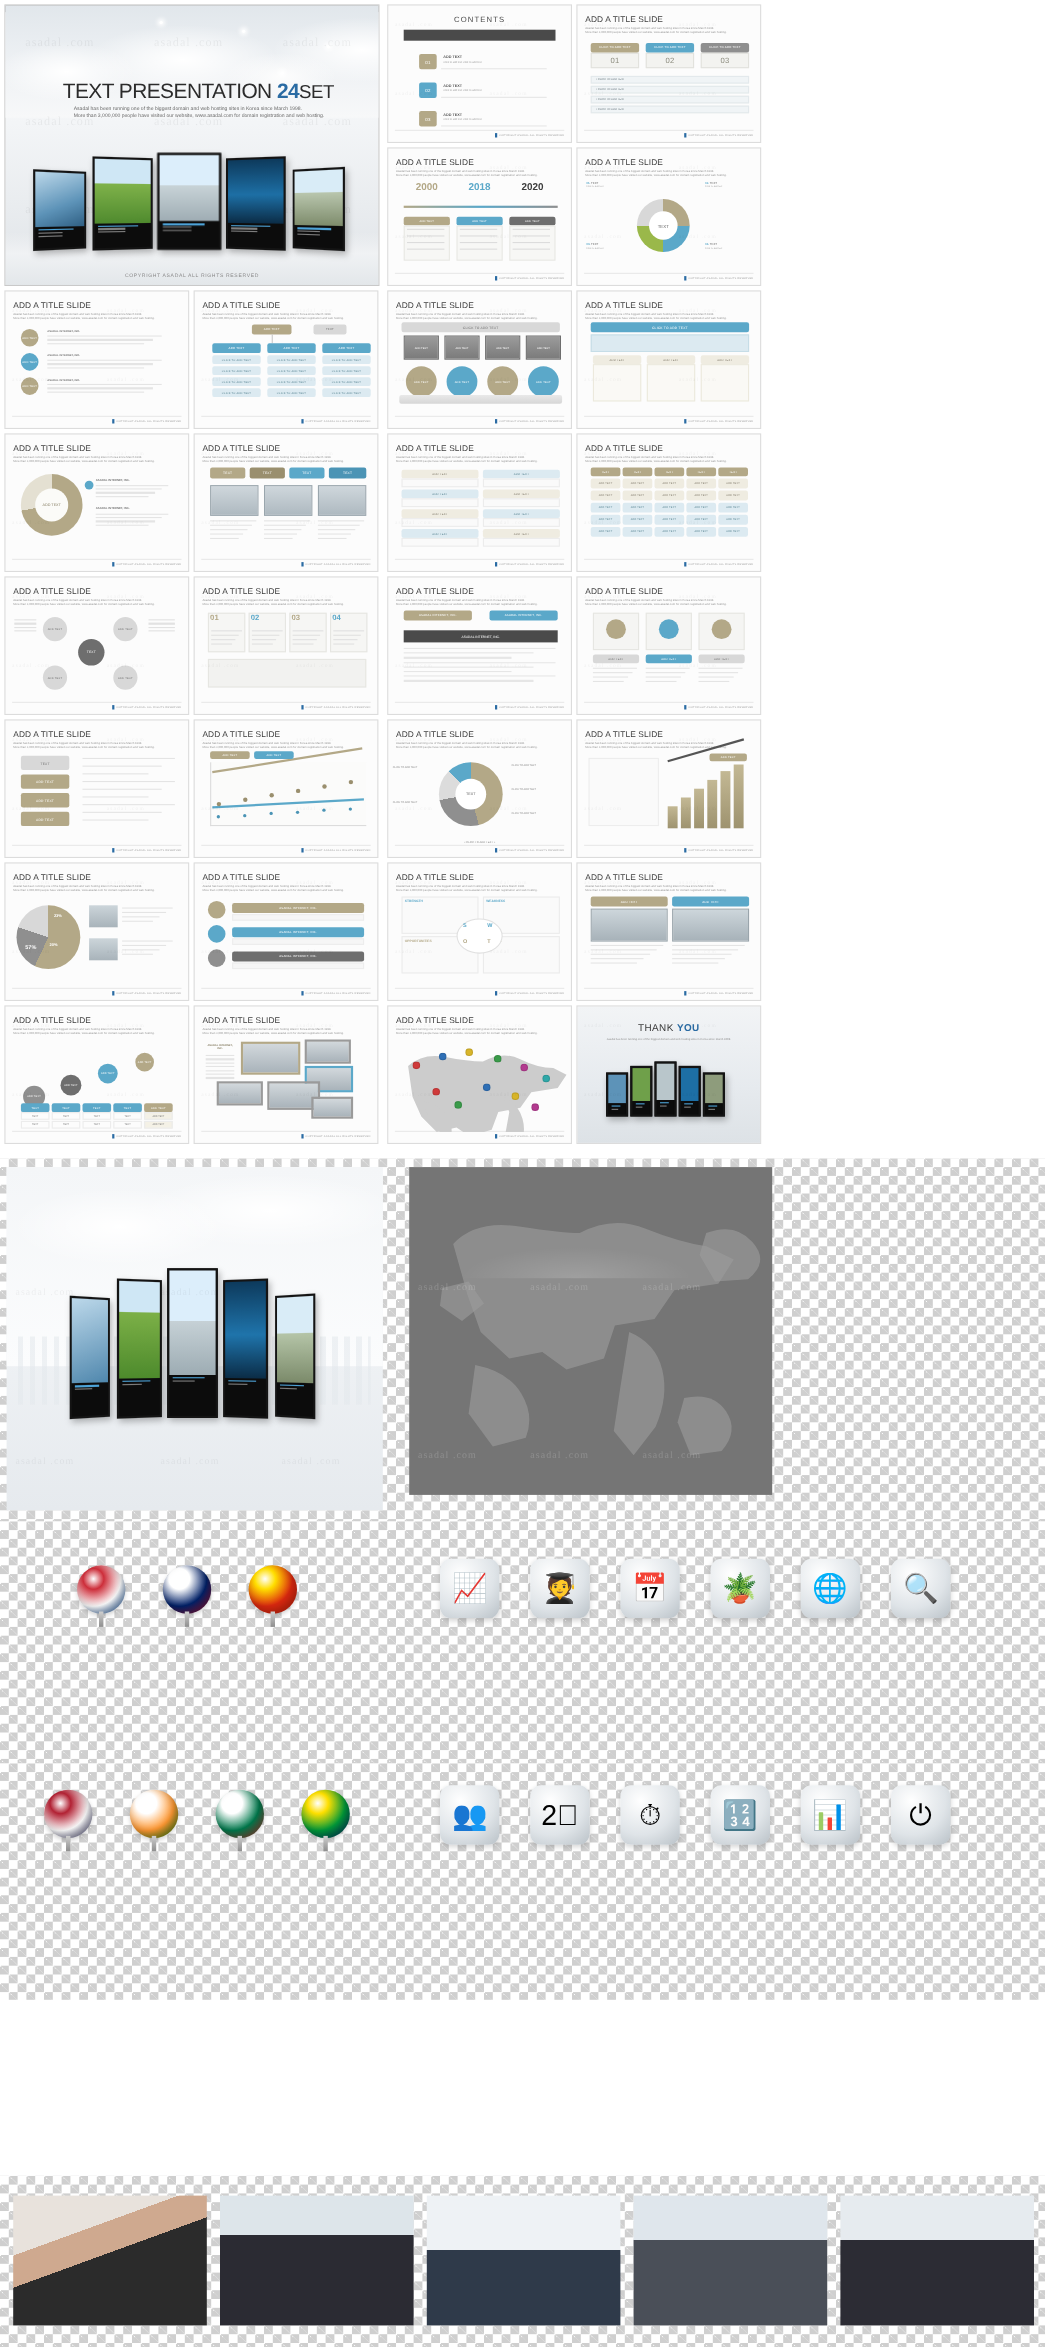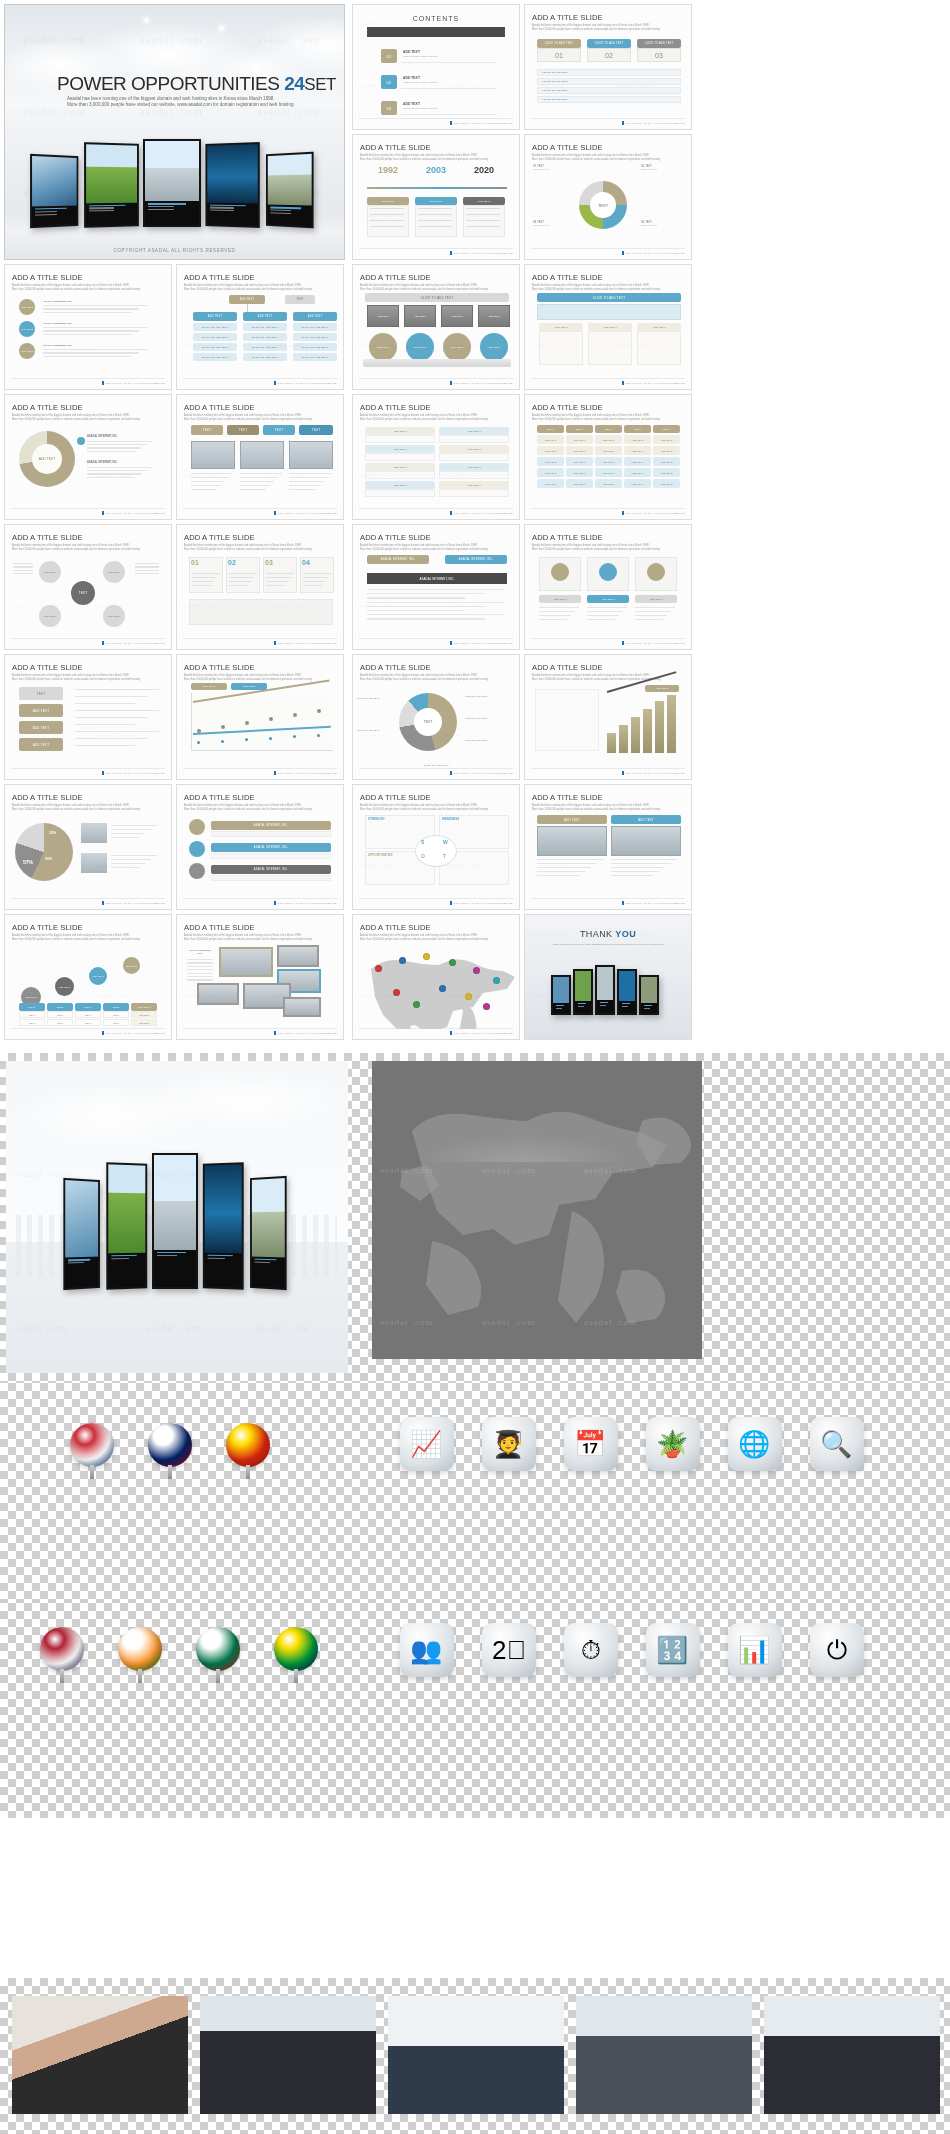--- a/index.html
+++ b/index.html
@@ -133,7 +133,7 @@
   <div class="sparkle" style="left:250px;top:60px;"></div>
 
   <div id="heroTitle">
-    <span>POWER OPPORTUNITIES </span><span class="num">24</span><span class="set">SET</span>
+    <span>TEXT PRESENTATION </span><span class="num">24</span><span class="set">SET</span>
   </div>
   <div id="heroSub">
     <div>Asadal has been running one of the biggest domain and web hosting sites in Korea since March 1998.</div>

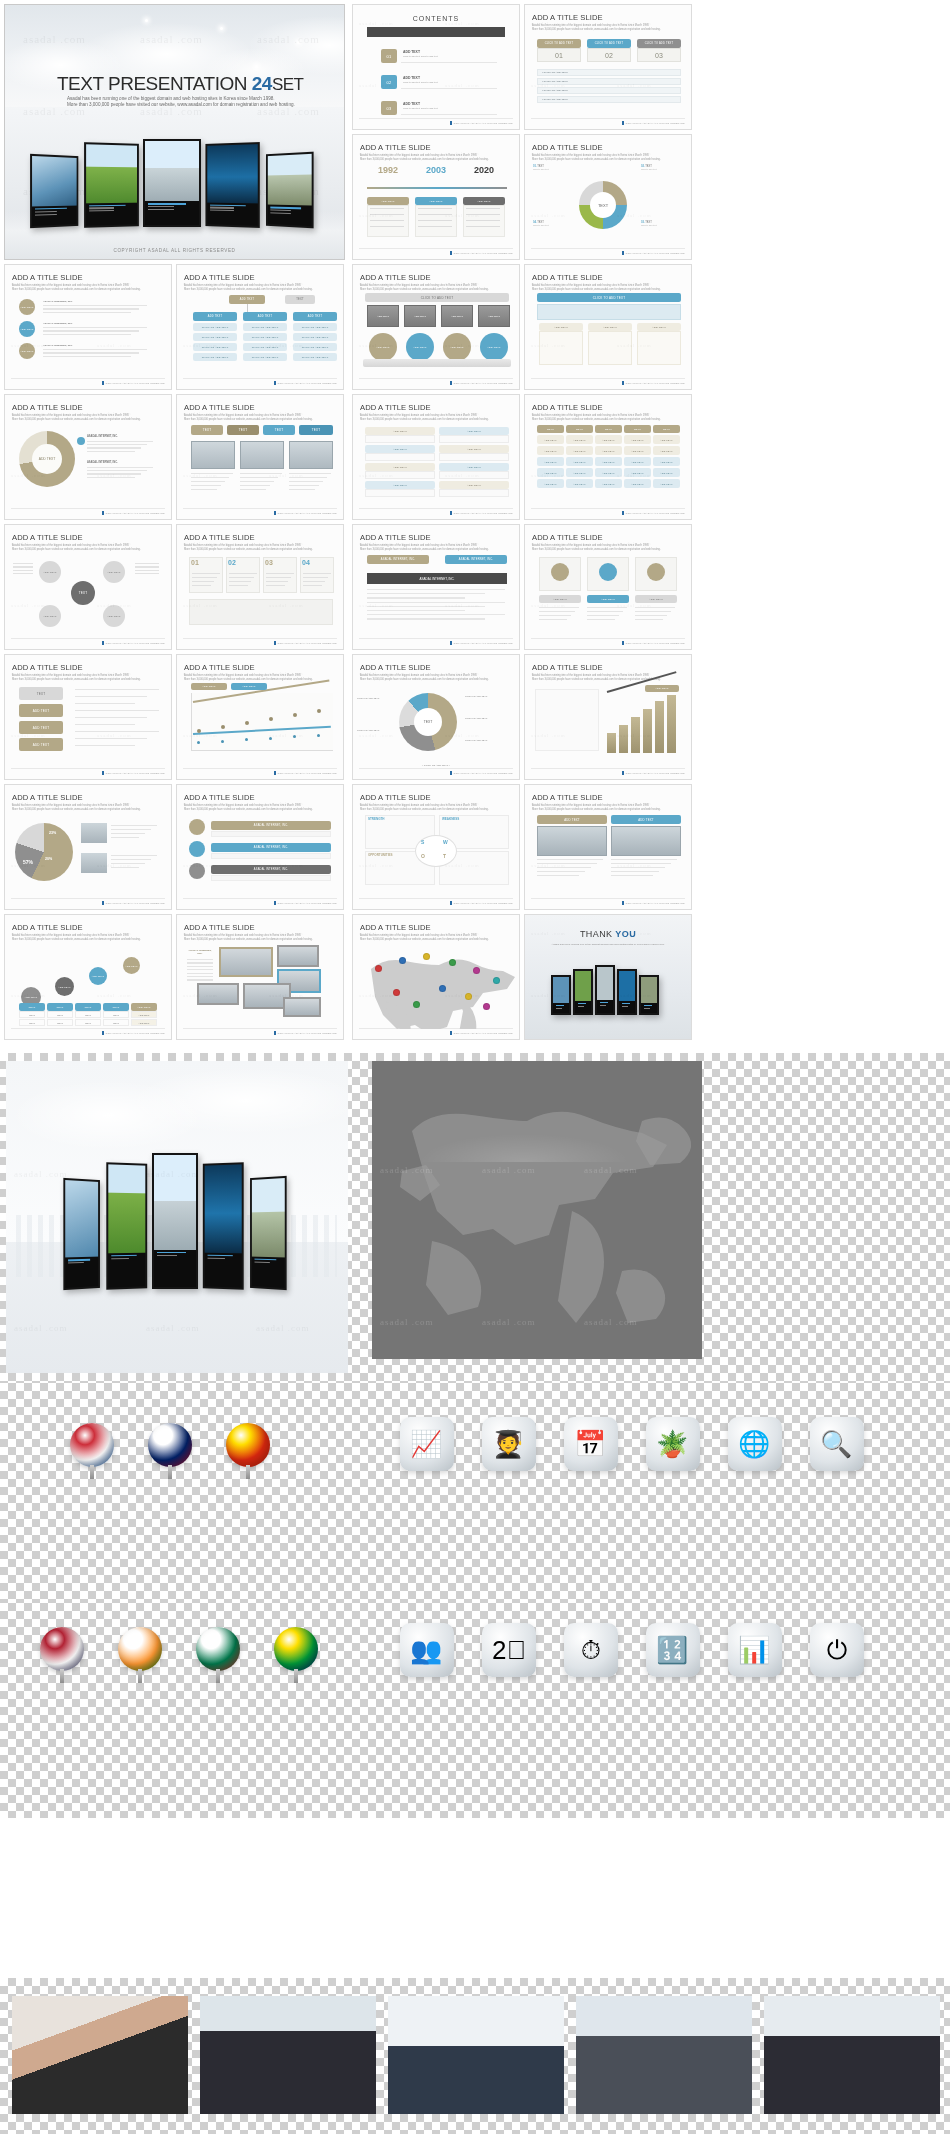--- a/index.html
+++ b/index.html
@@ -263,7 +263,7 @@
       <div class="ftr"><b></b>COPYRIGHT ASADAL ALL RIGHTS RESERVED</div>
       <div style="position:absolute;left:0;right:0;top:28px;bottom:14px;">
         <div style="position:absolute;left:14px;top:2px;width:42px;text-align:center;font-size:9px;font-weight:bold;
-          color:#b3a887;">1992</div>
+          color:#b3a887;">2000</div>
         <div class="pill tan" style="left:14px;top:34px;width:42px;height:8px;font-size:2.4px;">ADD TEXT</div>
         <div style="position:absolute;left:14px;top:42px;width:42px;height:32px;background:#f7f7f5;border:1px solid #e8e8e4;"></div>
         <div style="position:absolute;left:17px;top:45px;width:34px;height:1.4px;background:#dcdcdc;"></div>

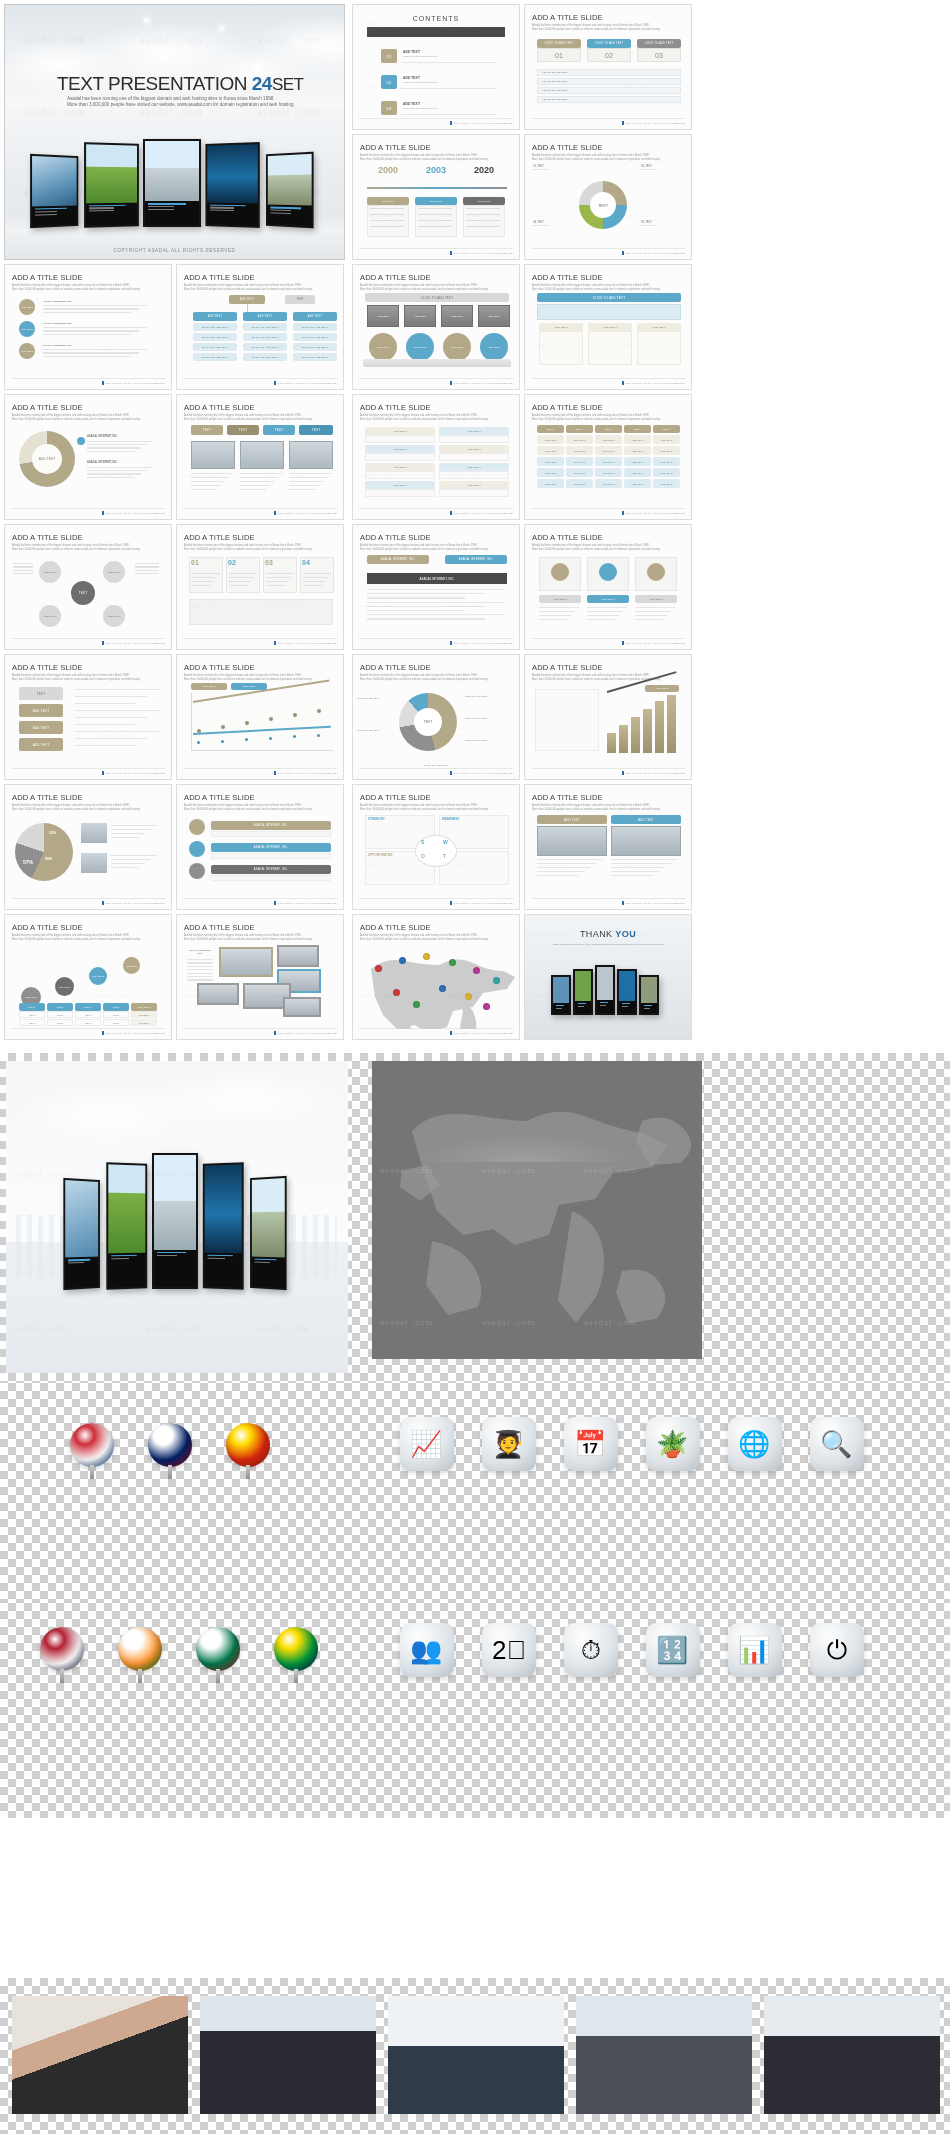--- a/index.html
+++ b/index.html
@@ -271,7 +271,7 @@
         <div style="position:absolute;left:17px;top:57px;width:34px;height:1.4px;background:#dcdcdc;"></div>
         <div style="position:absolute;left:17px;top:63px;width:34px;height:1.4px;background:#dcdcdc;"></div>
         <div style="position:absolute;left:62px;top:2px;width:42px;text-align:center;font-size:9px;font-weight:bold;
-          color:#5ba8c9;">2003</div>
+          color:#5ba8c9;">2018</div>
         <div class="pill blue" style="left:62px;top:34px;width:42px;height:8px;font-size:2.4px;">ADD TEXT</div>
         <div style="position:absolute;left:62px;top:42px;width:42px;height:32px;background:#f7f7f5;border:1px solid #e8e8e4;"></div>
         <div style="position:absolute;left:65px;top:45px;width:34px;height:1.4px;background:#dcdcdc;"></div>

